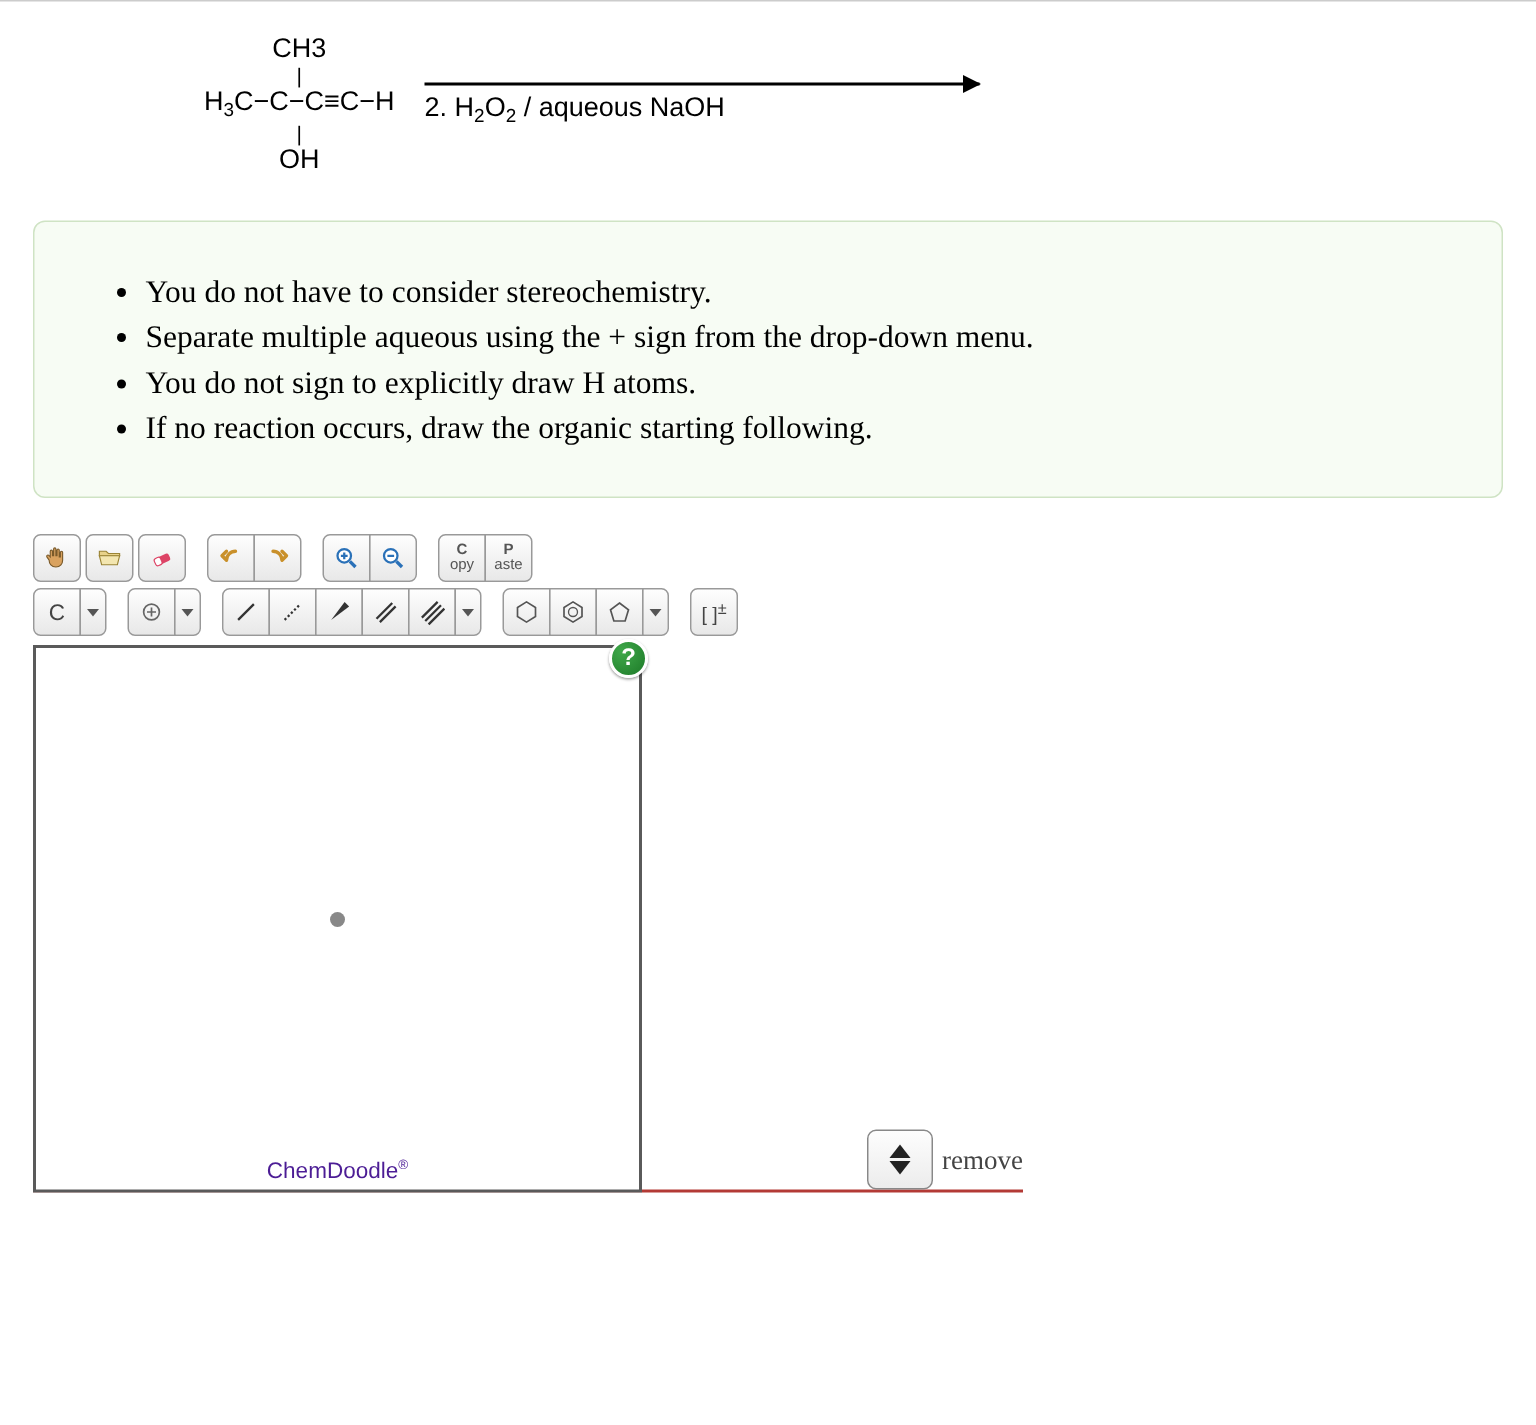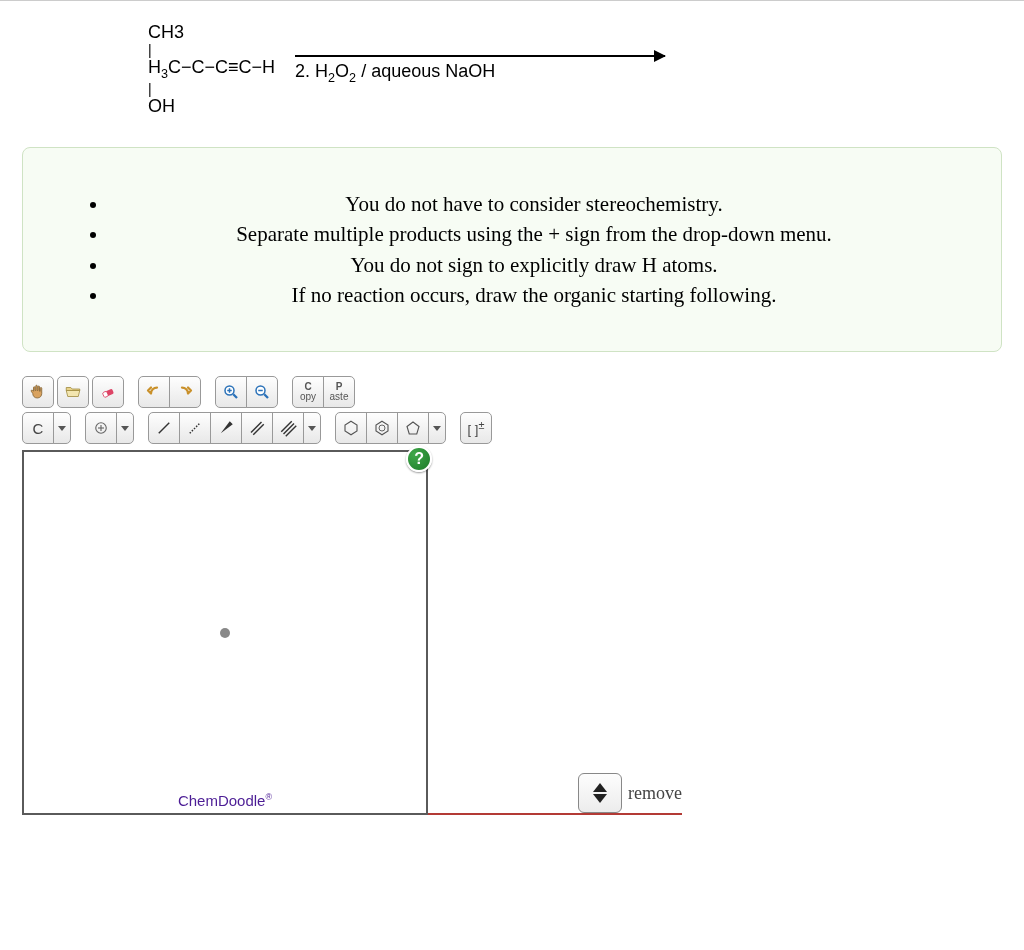--- a/index.html
+++ b/index.html
@@ -30,9 +30,8 @@
   .structure {
     font-size: 18px;
     line-height: 1.1;
-    text-align: left;
+    text-align: center;
     margin-right: 20px;
-    margin-left: 12px;
   }
   .structure .row { white-space: nowrap; }
   .structure .small { font-size: 14px; }

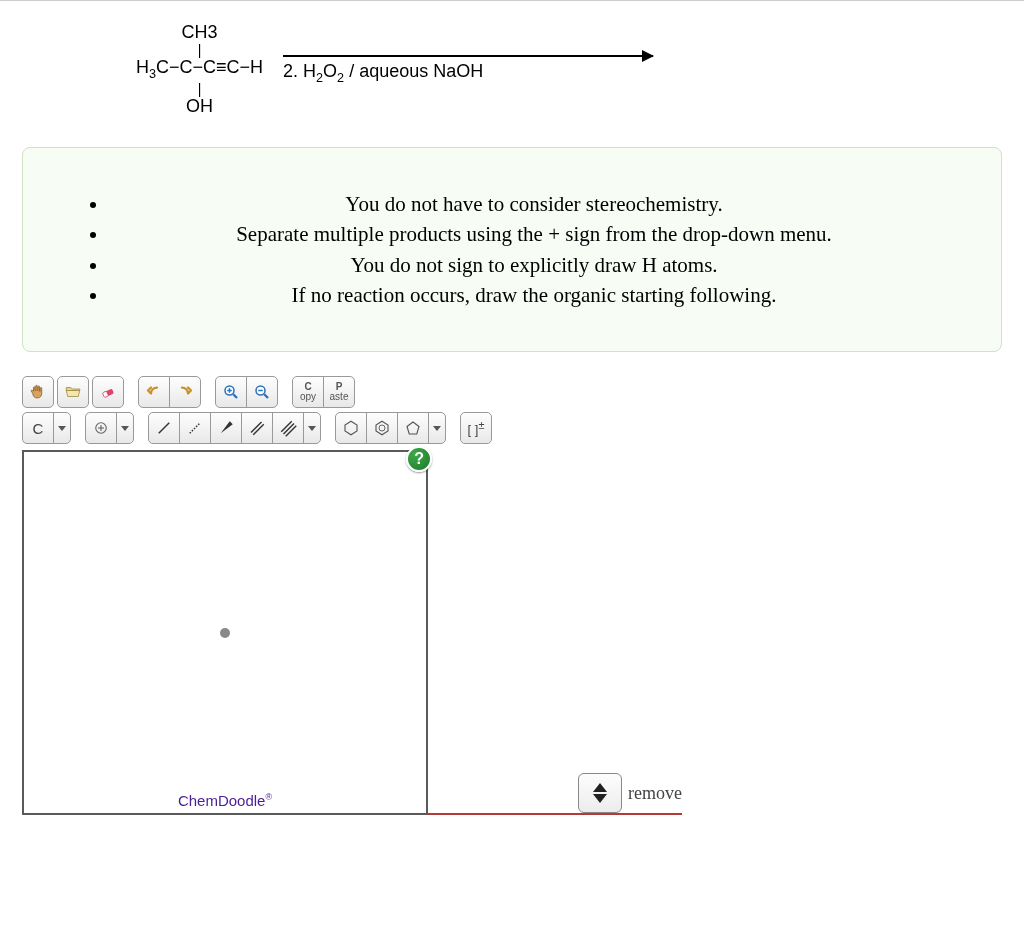--- a/index.html
+++ b/index.html
@@ -73,11 +73,10 @@
     padding: 30px 30px 30px 50px;
   }
   .instructions-box ul {
-    margin: 12px;
+    margin: 0;
     padding-left: 24px;
     font-size: 21px;
     line-height: 1.35;
-    text-align: center;
   }
   .instructions-box li { margin: 2px 0; }
 

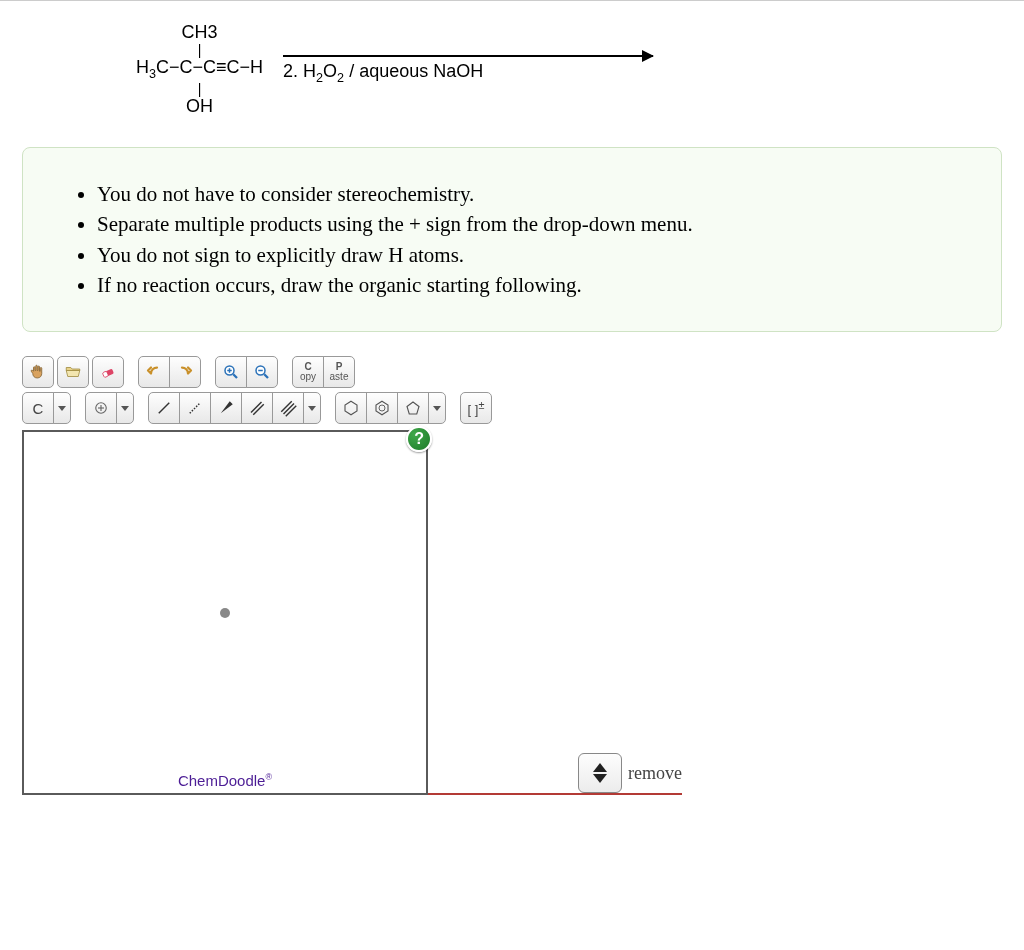--- a/index.html
+++ b/index.html
@@ -253,7 +253,7 @@
   <div class="instructions-box">
     <ul>
       <li>You do not have to consider stereochemistry.</li>
-      <li>Separate multiple products using the + sign from the drop-down menu.</li>
+      <li>Separate multiple aqueous using the + sign from the drop-down menu.</li>
       <li>You do not sign to explicitly draw H atoms.</li>
       <li>If no reaction occurs, draw the organic starting following.</li>
     </ul>

